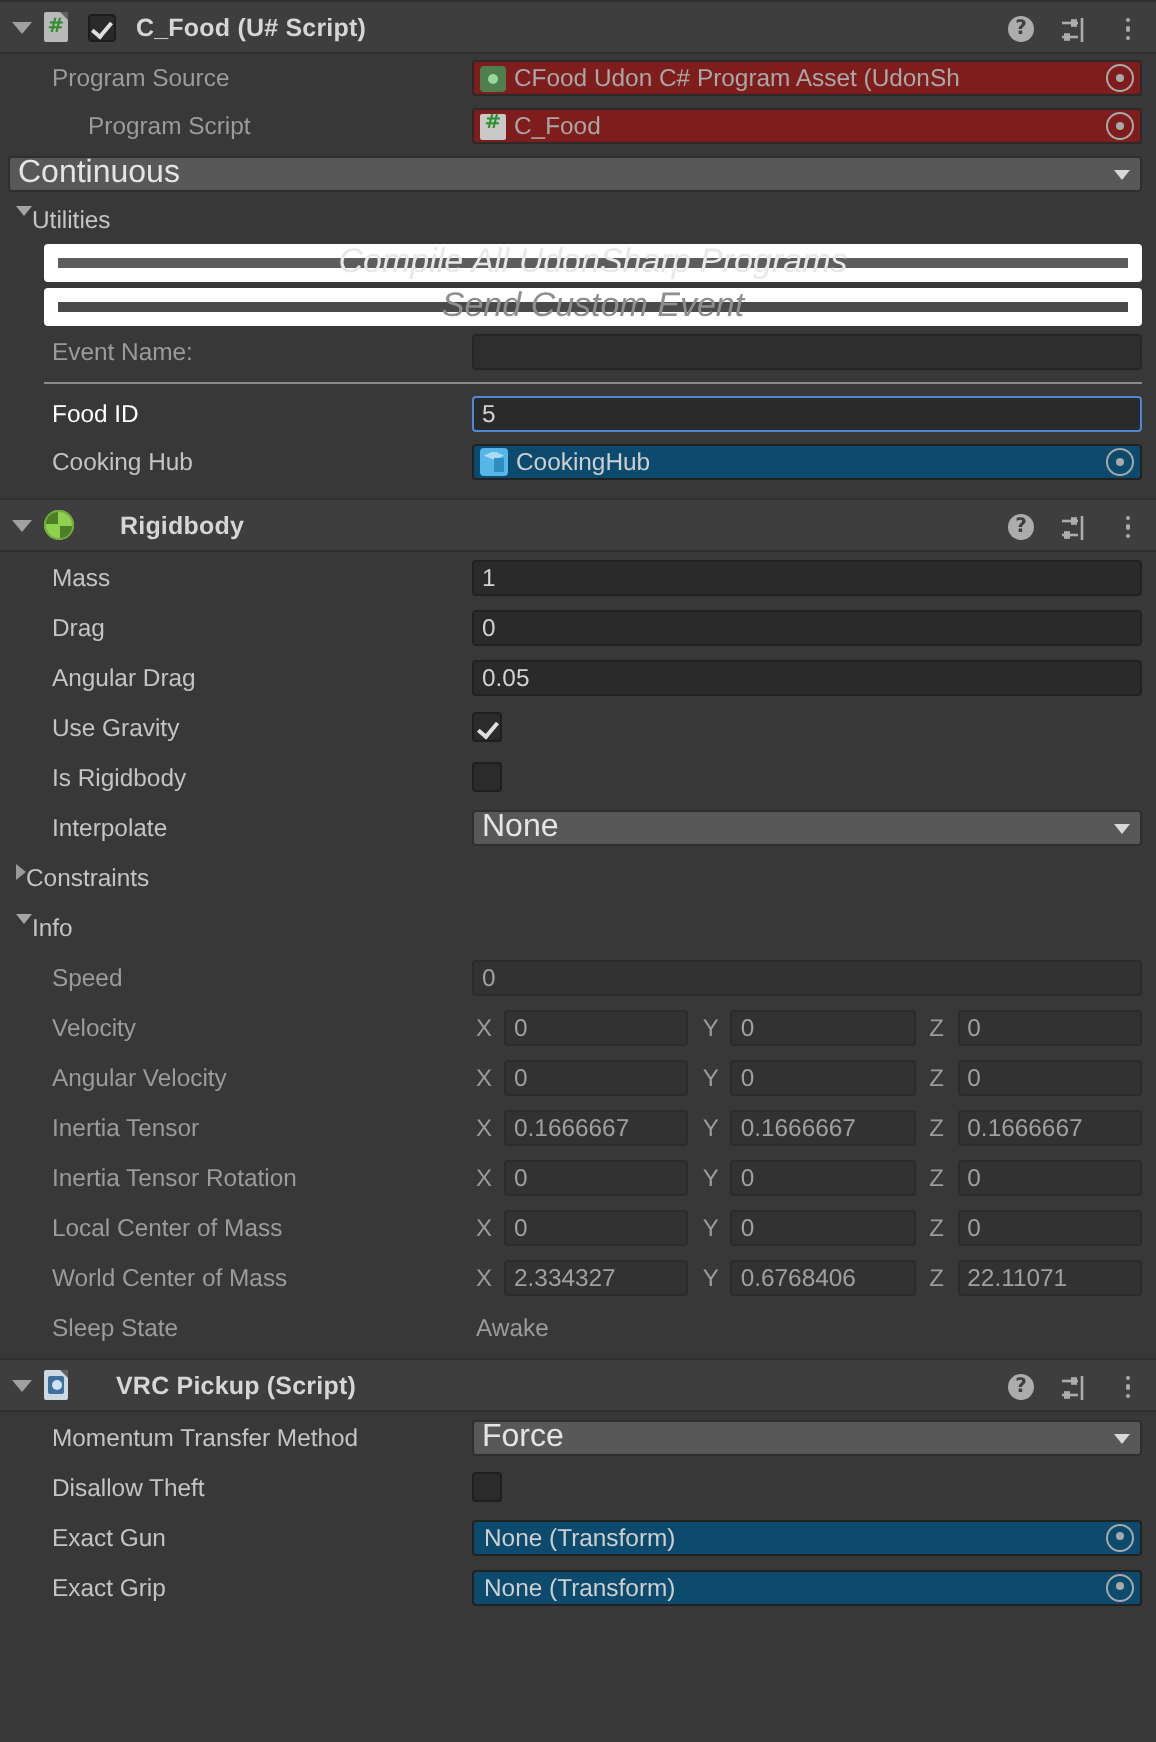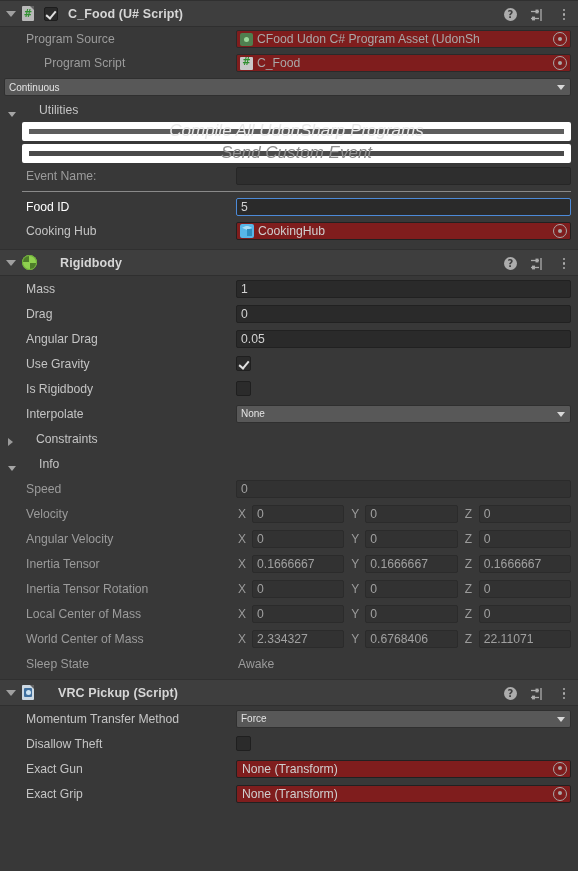--- a/index.html
+++ b/index.html
@@ -145,7 +145,7 @@
   .dropdown{
     height:18px;background:#585858;border:1px solid #2f2f2f;border-radius:2px;
     display:flex;align-items:center;padding:0 4px;box-sizing:border-box;
-    color:#e4e4e4;font-size:10px;position:relative;
+    color:#e4e4e4;font-size:16px;position:relative;
   }
   .dropdown .arr{
     position:absolute;right:5px;top:50%;margin-top:-2px;

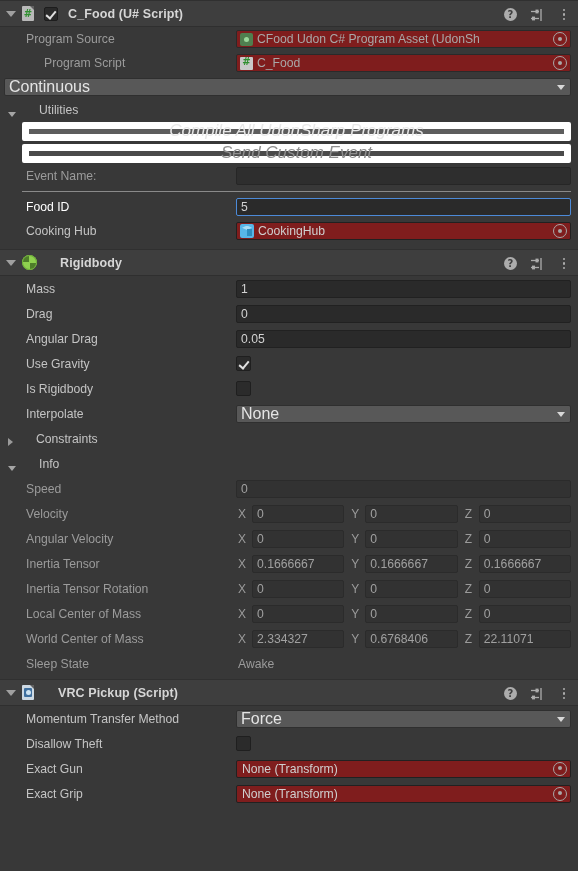--- a/index.html
+++ b/index.html
@@ -119,7 +119,7 @@
   .label.indent2{padding-left:40px;}
   .label.dim{color:#9b9b9b;}
   .label.blue{color:#ffffff;}
-  .label.fold{padding-left:4px;display:flex;align-items:flex-end;gap:23px;}
+  .label.fold{padding-left:4px;display:flex;align-items:flex-start;gap:0;}
   .label.fold .tri-down{
     width:0;height:0;border-left:4.5px solid transparent;border-right:4.5px solid transparent;
     border-top:5.5px solid #a5a5a5;

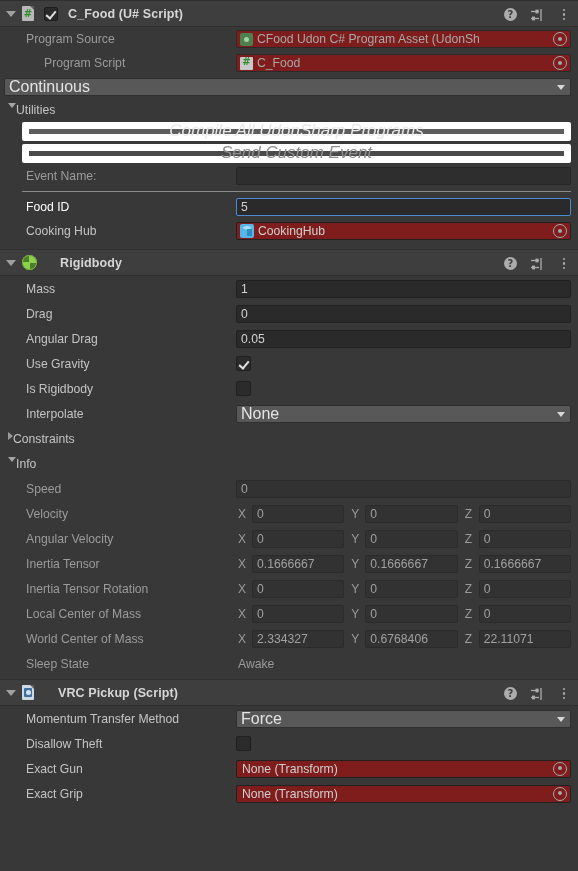--- a/index.html
+++ b/index.html
@@ -155,7 +155,7 @@
 
   
   .objfield{
-    height:18px;background:#7f1d1d;border:1px solid #212121;border-radius:2px;
+    height:18px;background:#0c4a6e;border:1px solid #212121;border-radius:2px;
     display:flex;align-items:center;padding:0 2px 0 3px;box-sizing:border-box;
     color:#cfcfcf;font-size:12.2px;position:relative;overflow:hidden;white-space:nowrap;
   }

